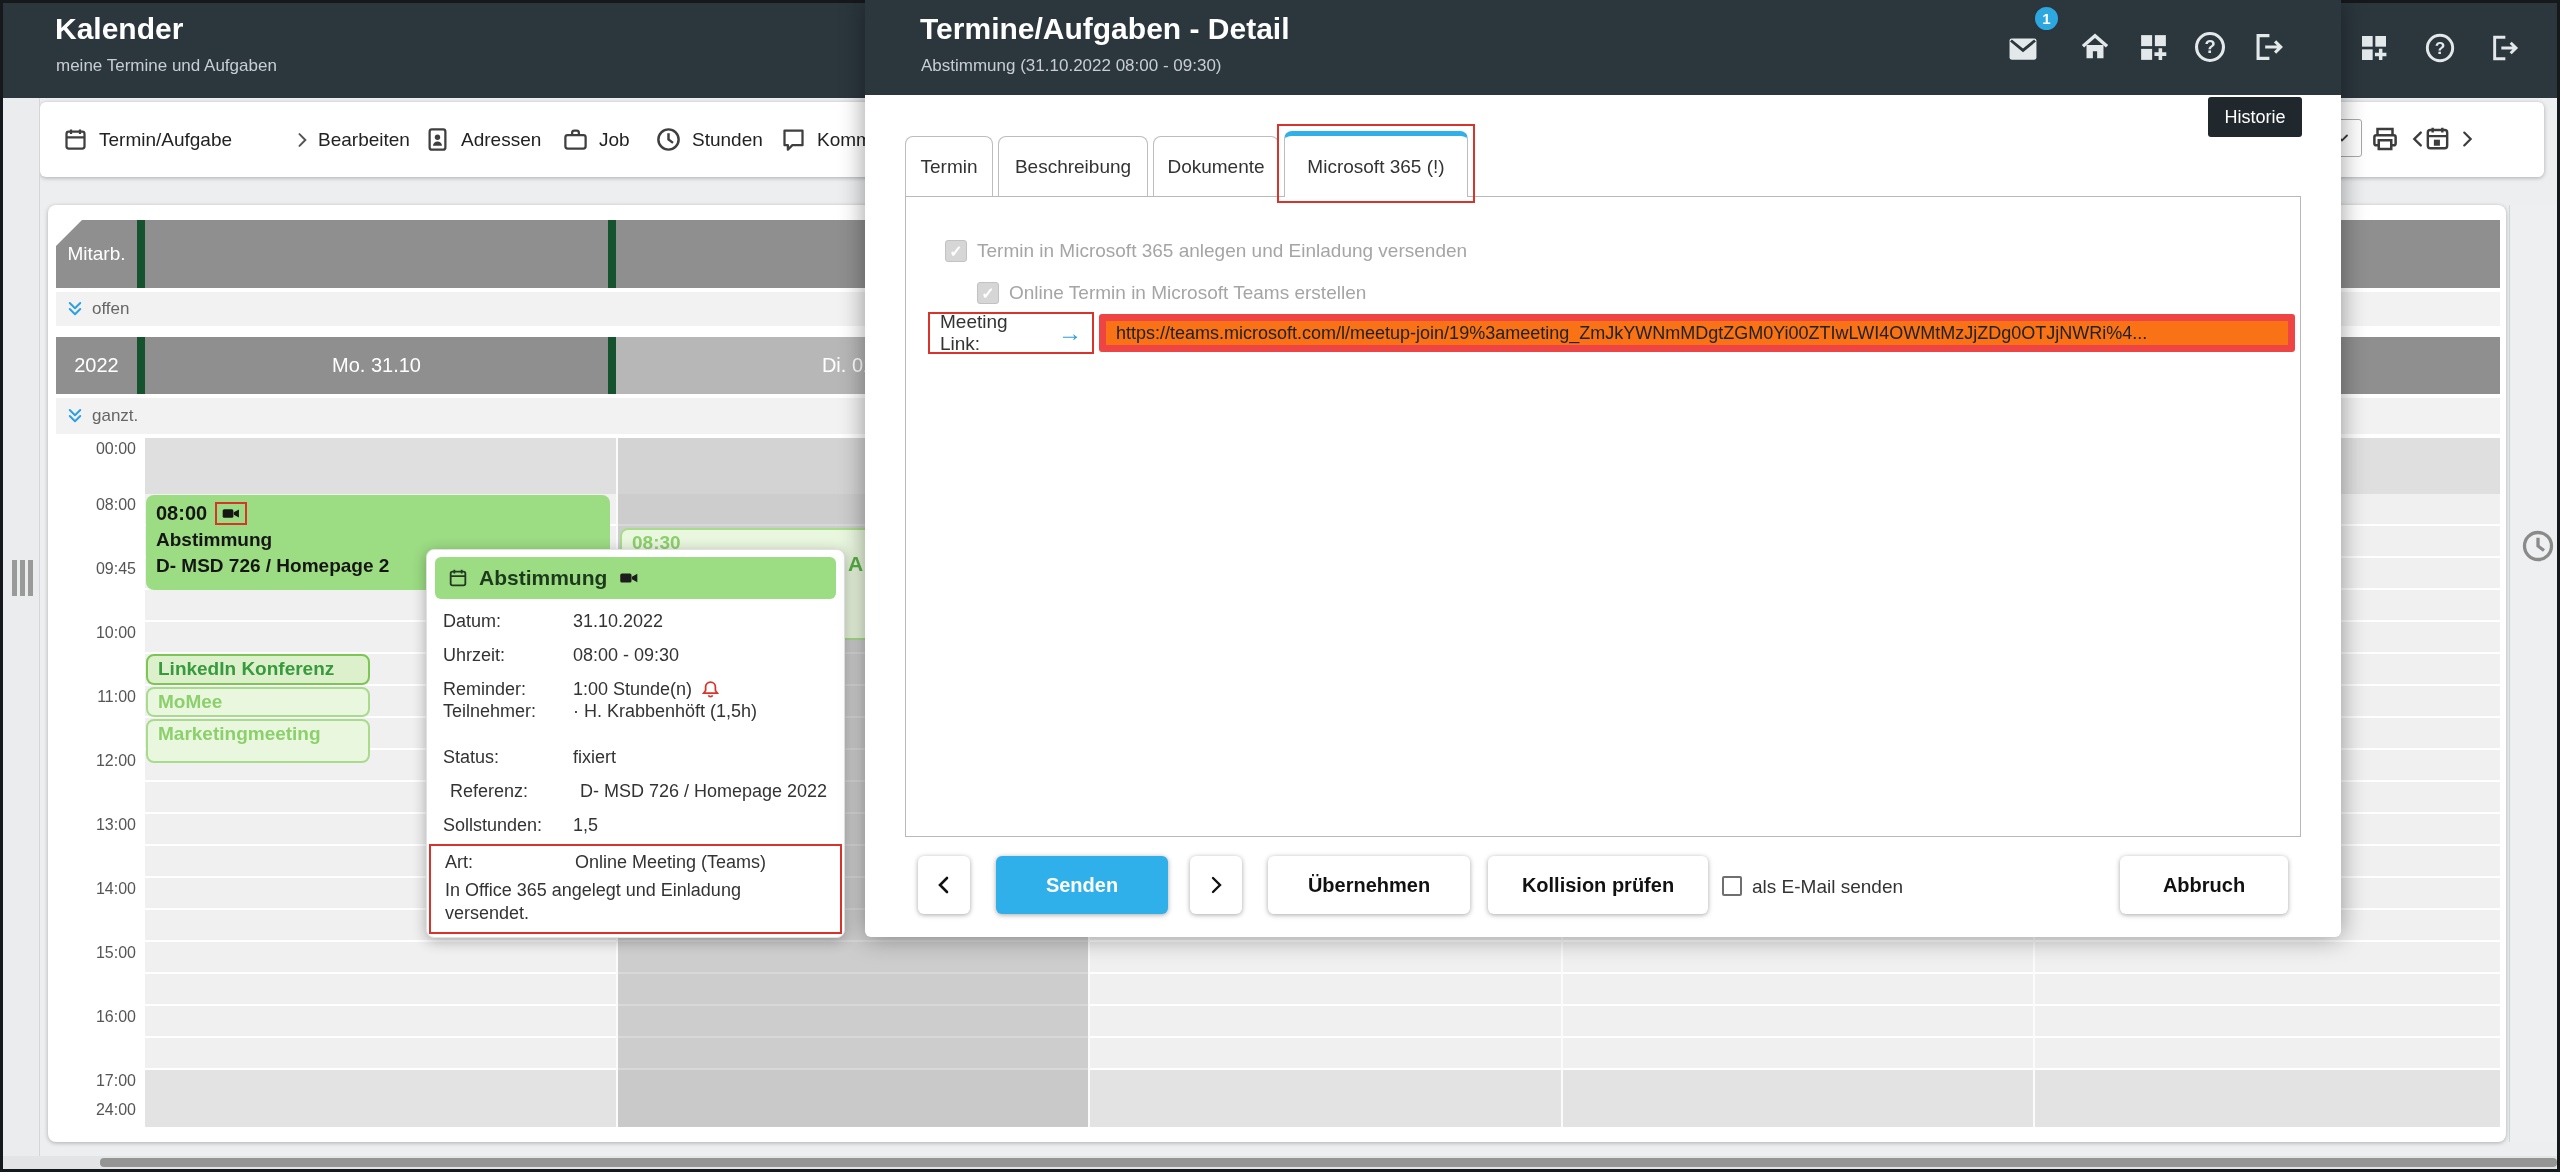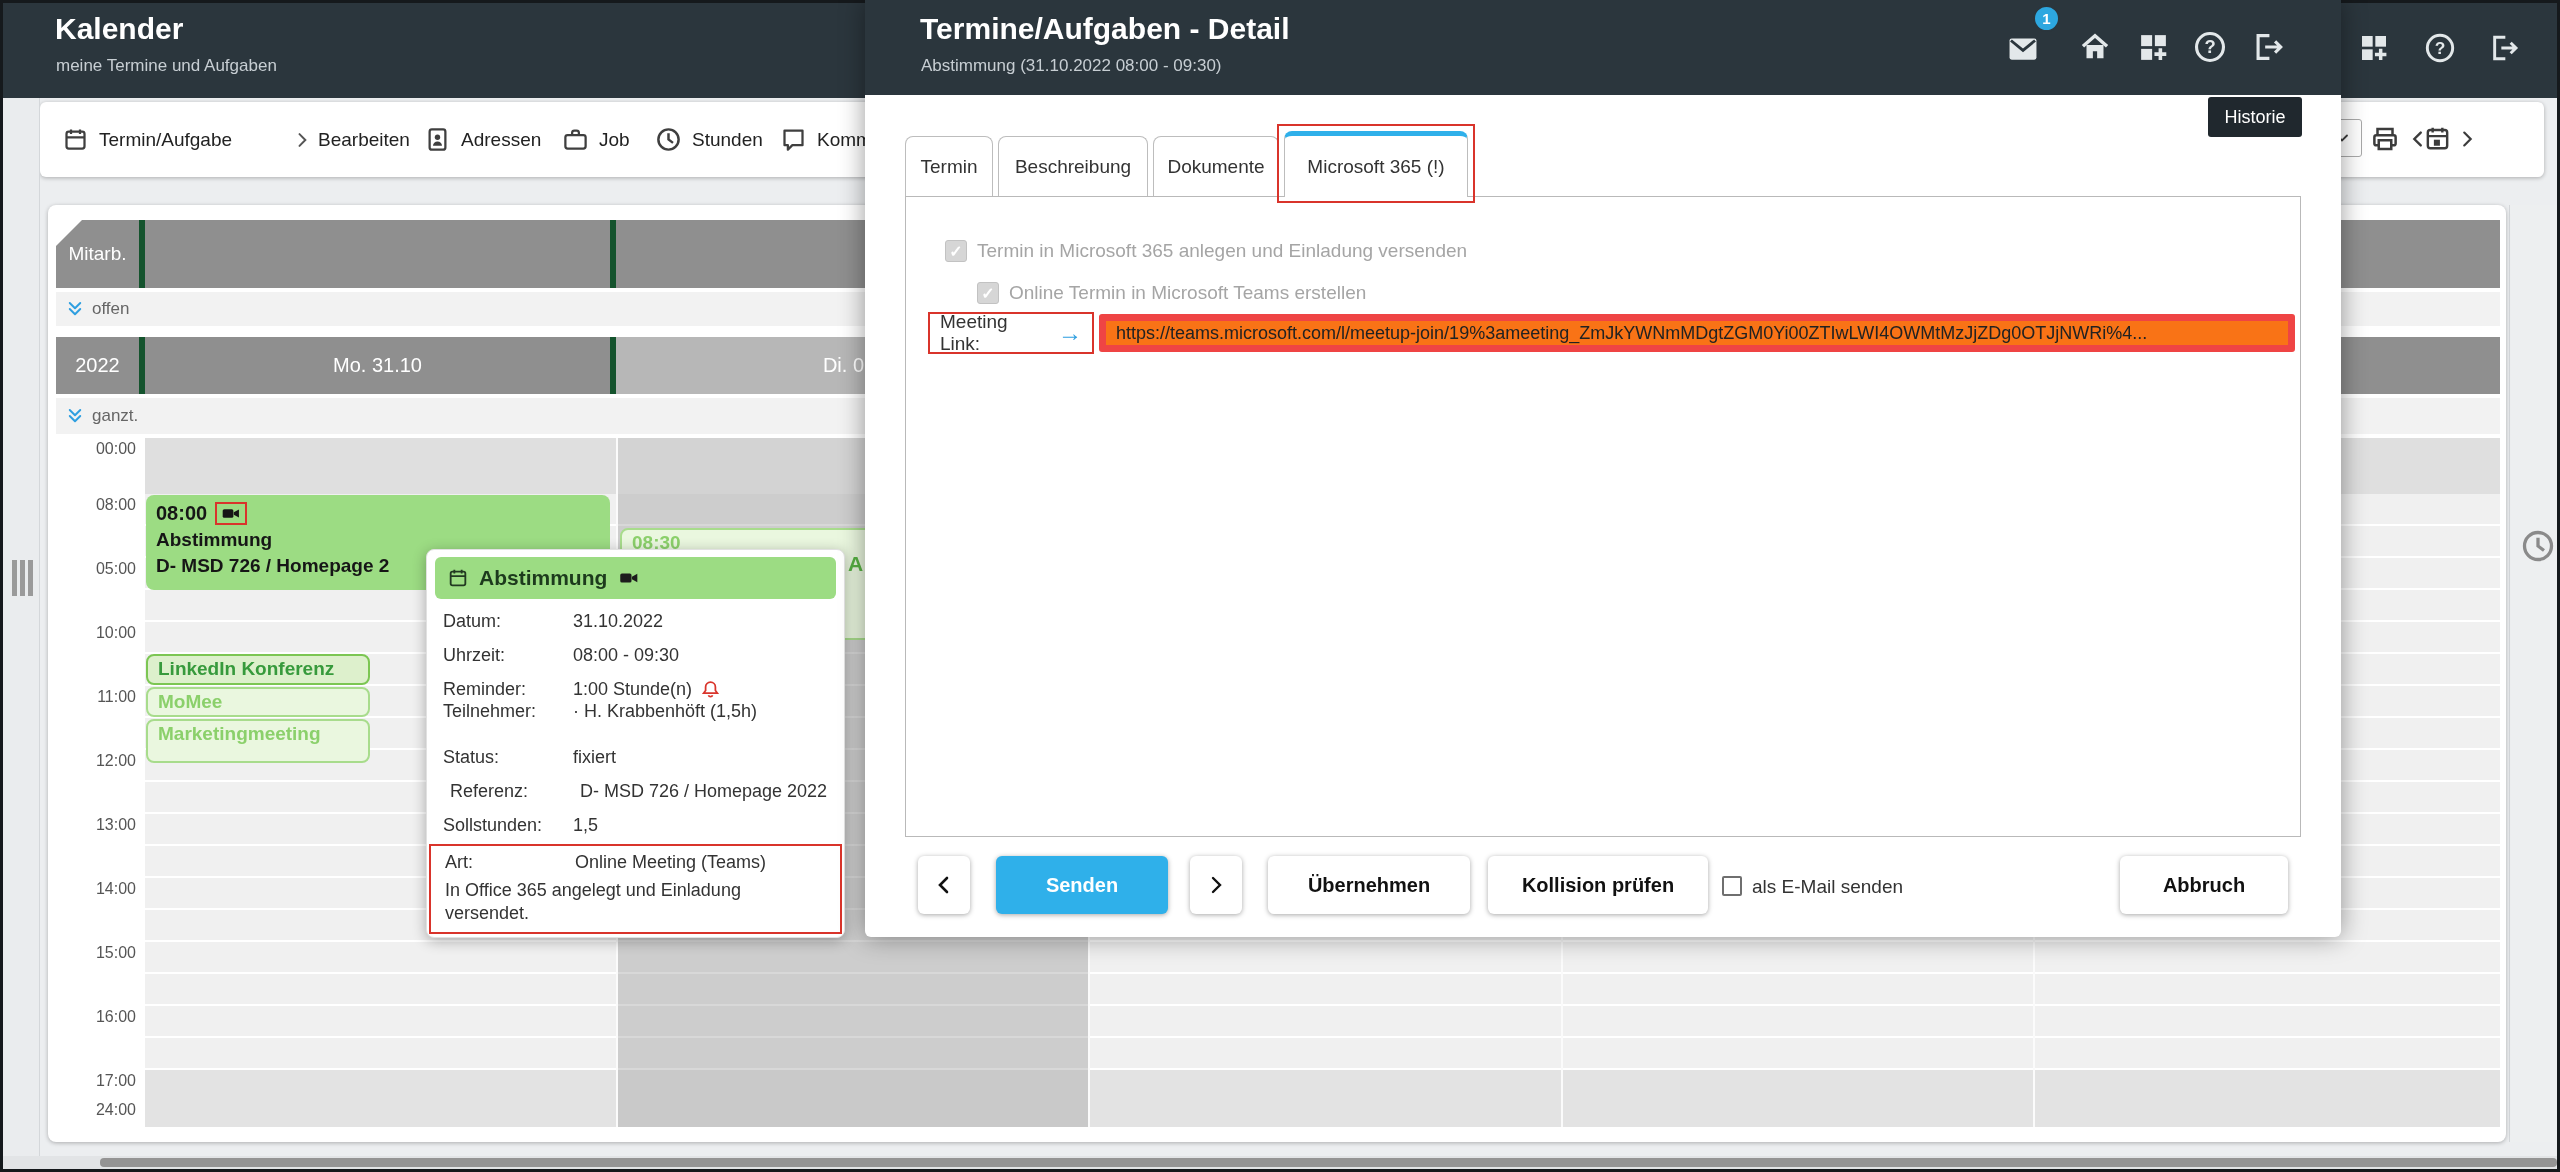--- a/index.html
+++ b/index.html
@@ -19,7 +19,7 @@
   .menu-ico{color:#3f3f3f;display:inline-flex;}
   
   .hcell{background:#8f8f8f;color:#fff;display:flex;align-items:center;justify-content:center;
-         font-size:20px;border-right:6px solid #14532d;}
+         font-size:20px;border-right:8px solid #14532d;}
   .hcell.light{background:#b7b7b7;}
   .band{background:#f2f2f2;display:flex;align-items:center;gap:8px;padding-left:10px;
         font-size:17px;color:#666;}

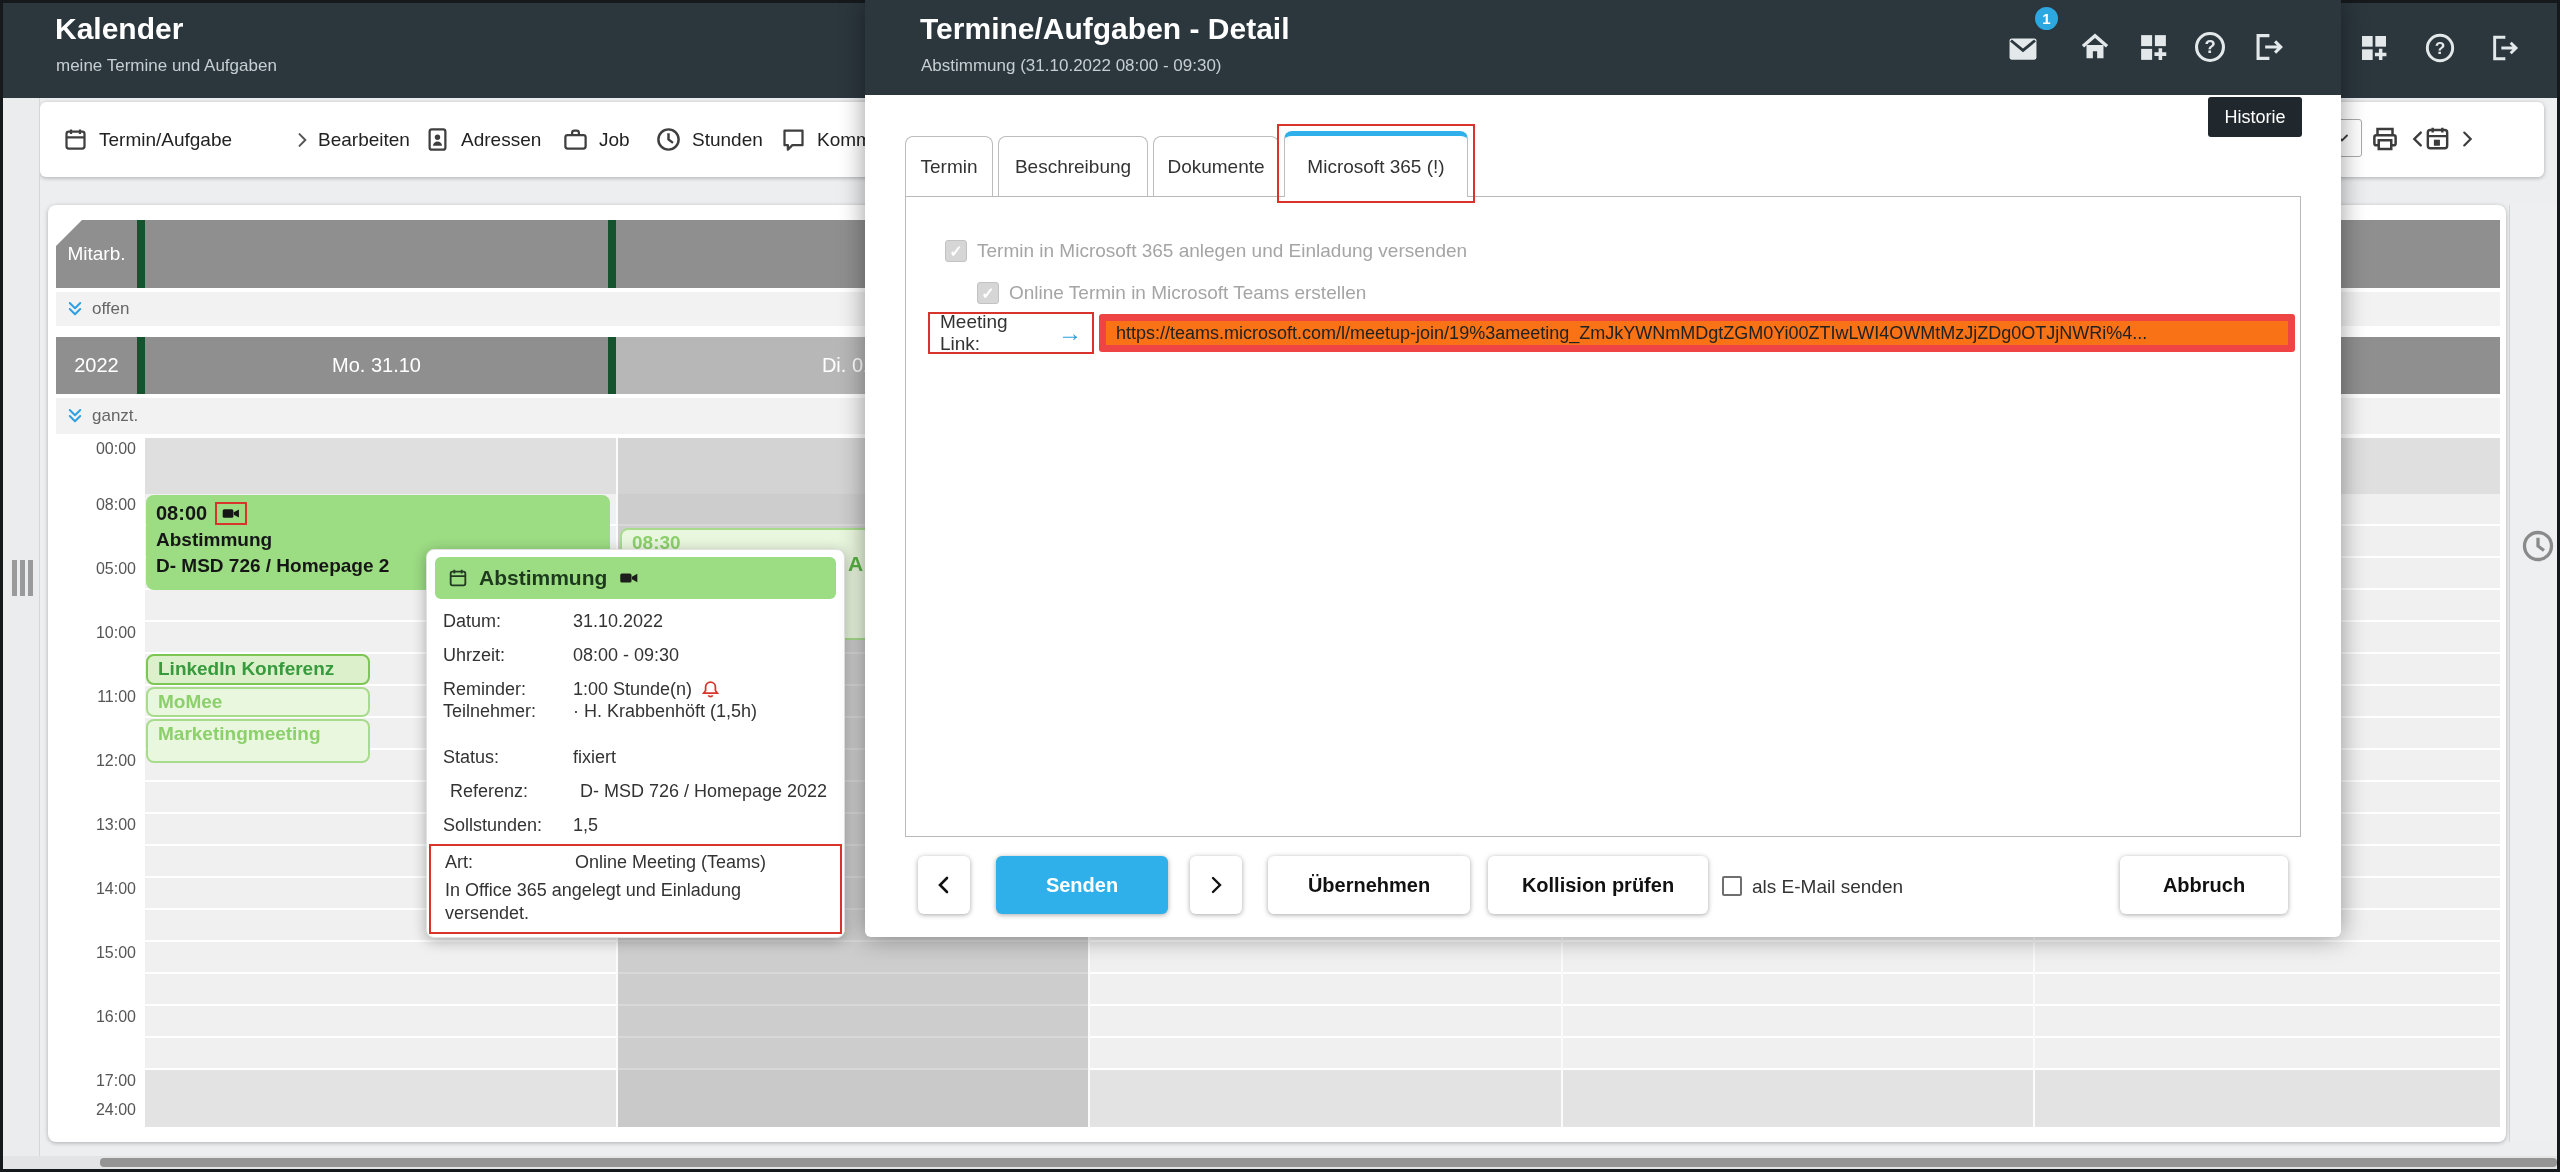--- a/index.html
+++ b/index.html
@@ -293,7 +293,7 @@
 
   <div class="abs tlab" style="top:440px;">00:00</div>
   <div class="abs tlab" style="top:496px;">08:00</div>
-  <div class="abs tlab" style="top:560px;">05:00</div>
+  <div class="abs tlab" style="top:560px;">09:45</div>
   <div class="abs tlab" style="top:624px;">10:00</div>
   <div class="abs tlab" style="top:688px;">11:00</div>
   <div class="abs tlab" style="top:752px;">12:00</div>

